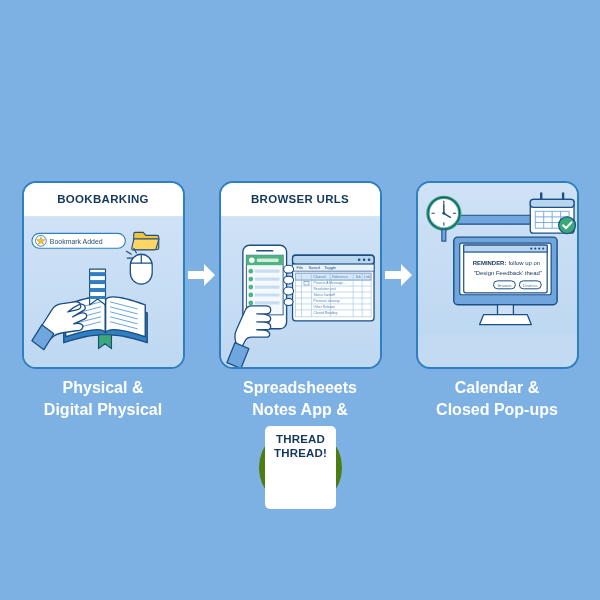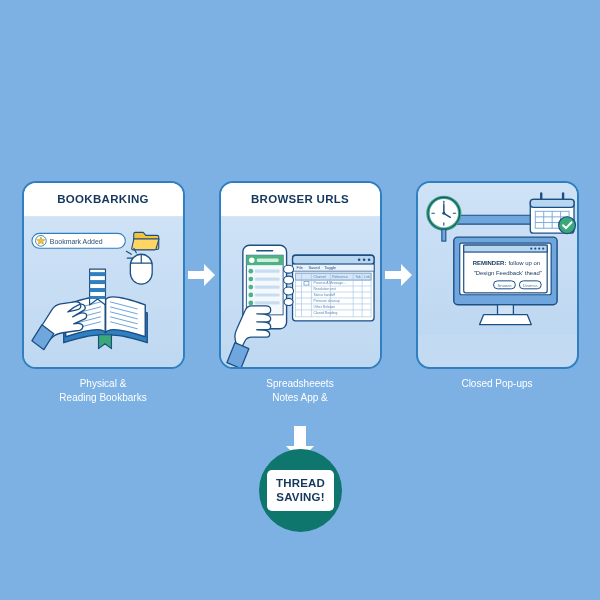--- a/index.html
+++ b/index.html
@@ -102,9 +102,9 @@
     flex: 0 0 auto;
     text-align: center;
     color: #ffffff;
-    font-size: 10px;
+    font-size: 16px;
     line-height: 1.35;
-    font-weight: normal;
+    font-weight: bold;
   }
   .caption-gap { width: 34px; flex: 0 0 auto; }
   .caption-line { display: block; white-space: nowrap; }

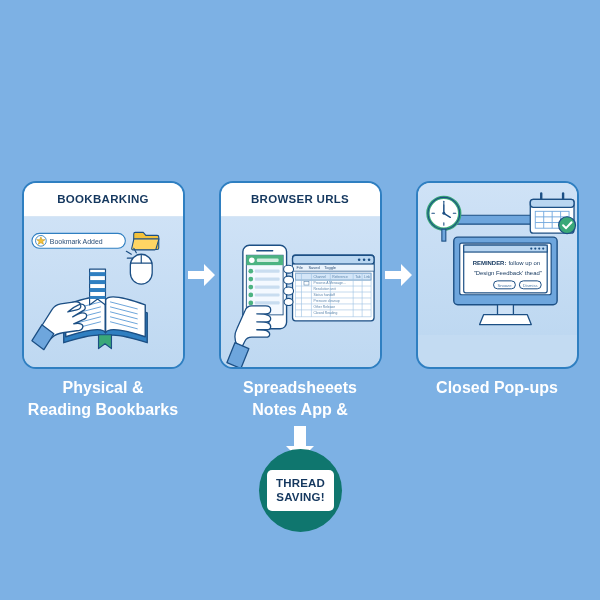--- a/index.html
+++ b/index.html
@@ -432,6 +432,7 @@
     </div>
     <div class="caption-gap"></div>
     <div class="caption">
+      <span class="caption-line">Calendar &amp;</span>
       <span class="caption-line">Closed Pop-ups</span>
     </div>
   </div>

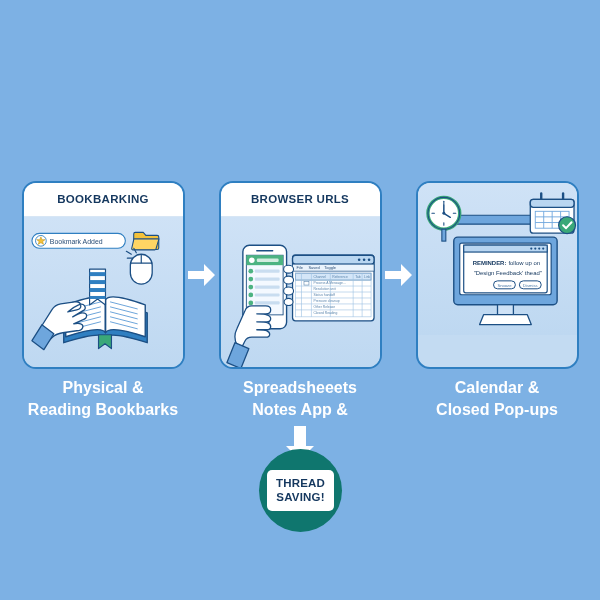--- a/index.html
+++ b/index.html
@@ -423,7 +423,7 @@
   <div class="caption-row">
     <div class="caption">
       <span class="caption-line">Physical &amp;</span>
-      <span class="caption-line">Reading Bookbarks</span>
+      <span class="caption-line">Digital Physical</span>
     </div>
     <div class="caption-gap"></div>
     <div class="caption">

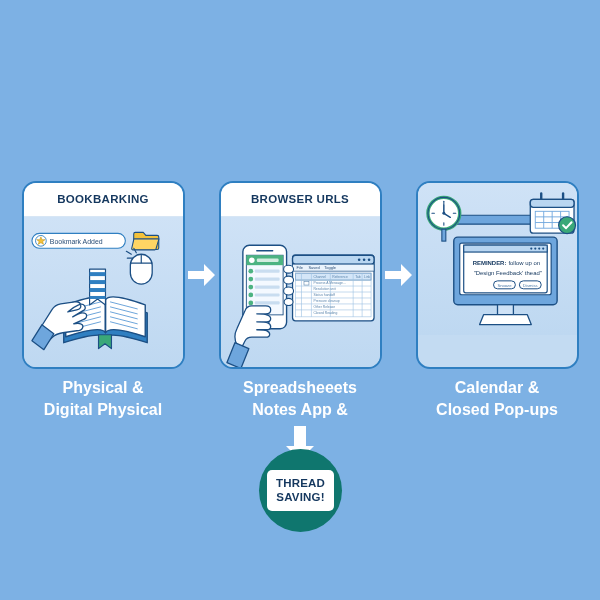--- a/index.html
+++ b/index.html
@@ -121,14 +121,13 @@
 
   .outcome {
     position: absolute;
-    top: 420px;
+    top: 397px;
     left: 259px;
     width: 83px;
     height: 83px;
     border-radius: 50%;
-    background: #0f766e;
+    background: #4d7c0f;
     display: flex;
-    align-items: center;
     justify-content: center;
   }
   .outcome-box {

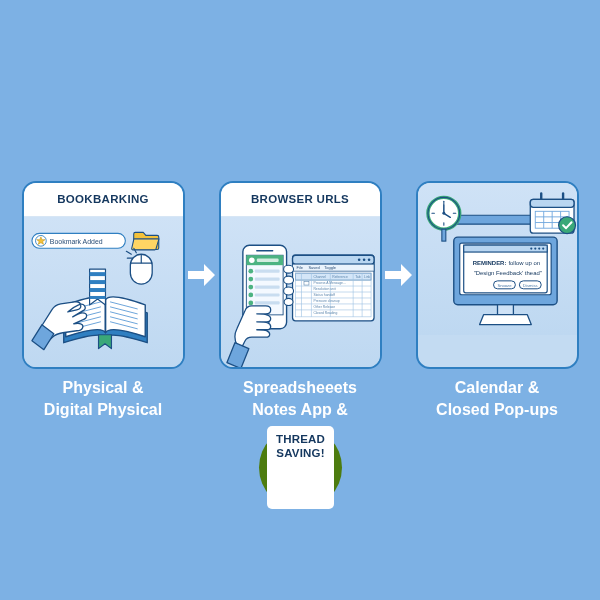--- a/index.html
+++ b/index.html
@@ -446,7 +446,7 @@
     <div class="outcome-box">
       <div class="outcome-text">
         <span>THREAD</span>
-        <span>SAVING!</span>
+        <span>THREAD!</span>
       </div>
     </div>
   </div>

